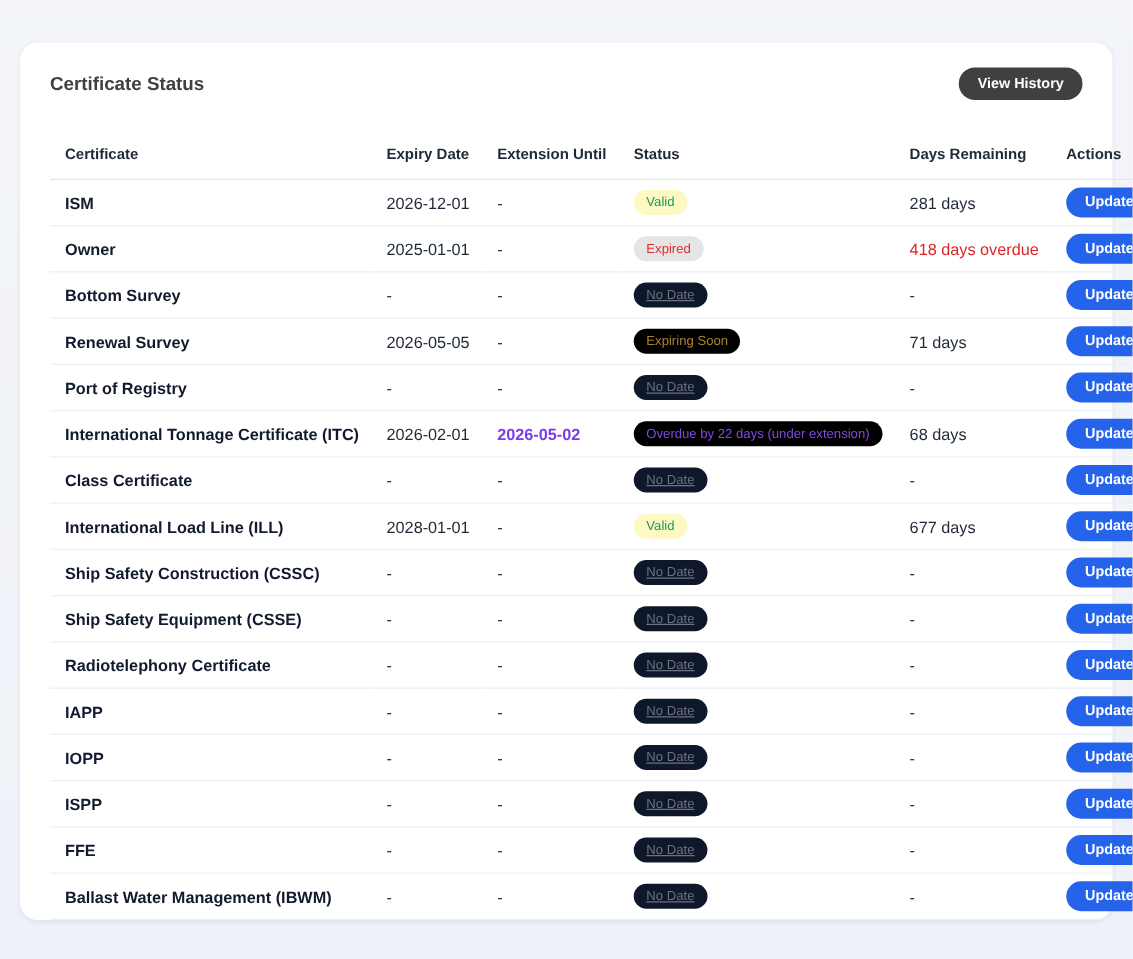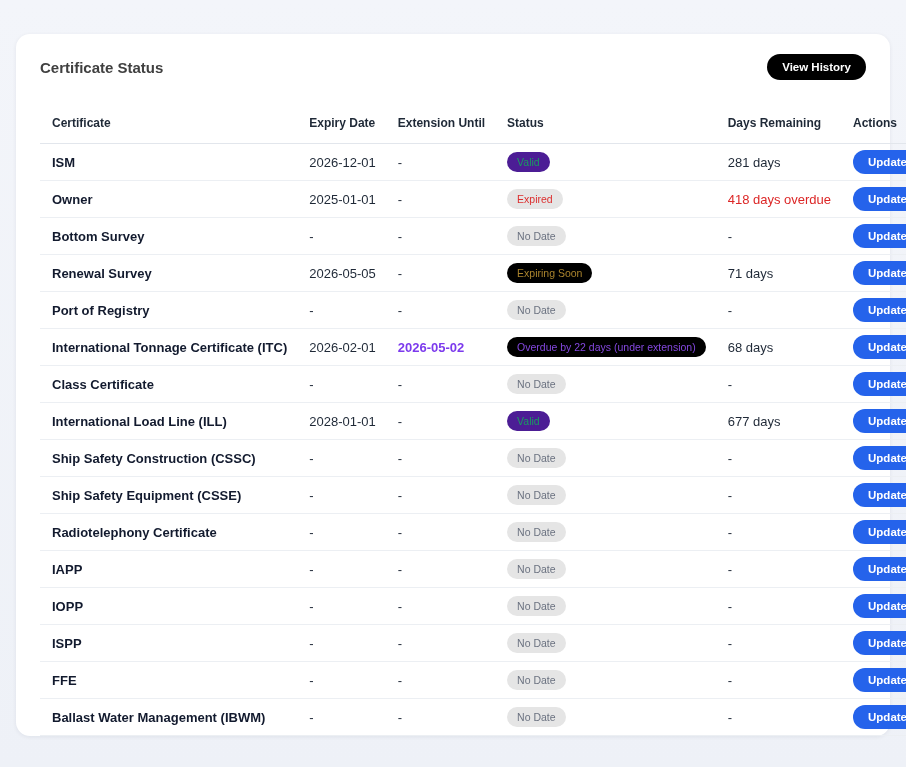--- a/index.html
+++ b/index.html
@@ -32,7 +32,7 @@
   .card-heading { font-size: 15px; font-weight: 700; color: #404040; }
   .header-actions { display: flex; gap: 8px; }
   .slate-btn {
-    background: #000000; color: #ffffff;
+    background: #404040; color: #ffffff;
     border: none; border-radius: 999px;
     font-family: inherit;
     font-size: 11.5px; font-weight: 700;

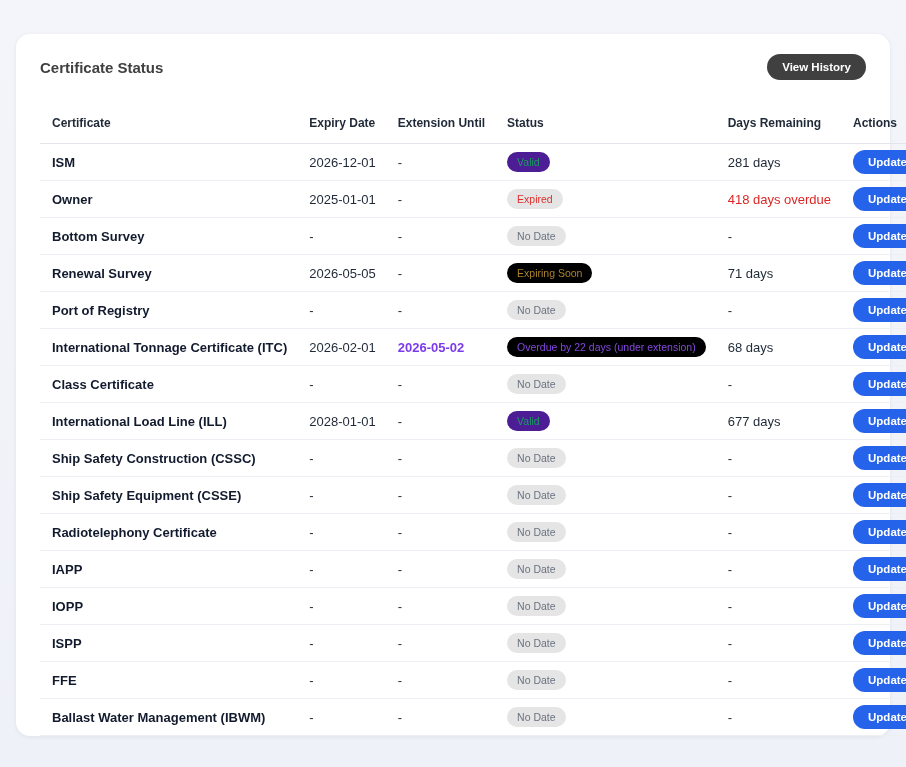--- a/index.html
+++ b/index.html
@@ -69,7 +69,7 @@
     padding: 4px 10px; border-radius: 999px;
     line-height: 1.2;
   }
-  .badge-valid     { background: #4c1d95; color: #1a9a62; }
+  .badge-valid     { background: #fef9c3; color: #1a9a62; }
   .badge-expired   { background: #e5e5e5; color: #dc2f2f; }
   .badge-nodate    { background: #e5e5e5; color: #6b7280; }
   .badge-expiring  { background: #000000; color: #a9832d; }

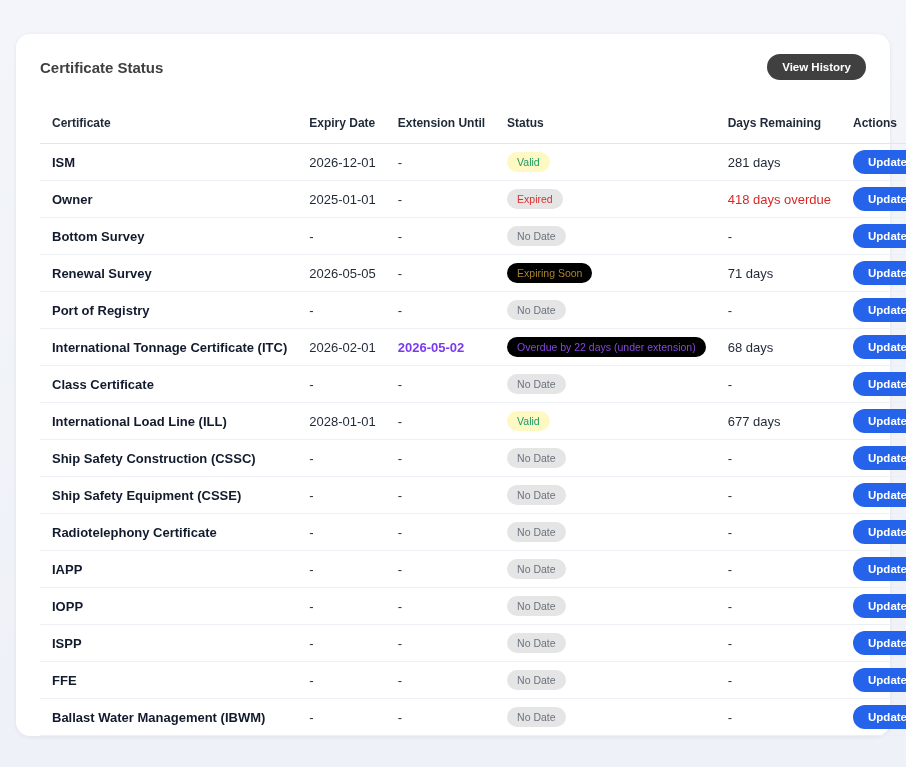--- a/index.html
+++ b/index.html
@@ -71,7 +71,7 @@
   }
   .badge-valid     { background: #fef9c3; color: #1a9a62; }
   .badge-expired   { background: #e5e5e5; color: #dc2f2f; }
-  .badge-nodate    { background: #e5e5e5; color: #6b7280; }
+  .badge-nodate    { background: #0f172a; color: #6b7280; text-decoration: underline; }
   .badge-expiring  { background: #000000; color: #a9832d; }
   .badge-extension { background: #000000; color: #8347dd; }
 

